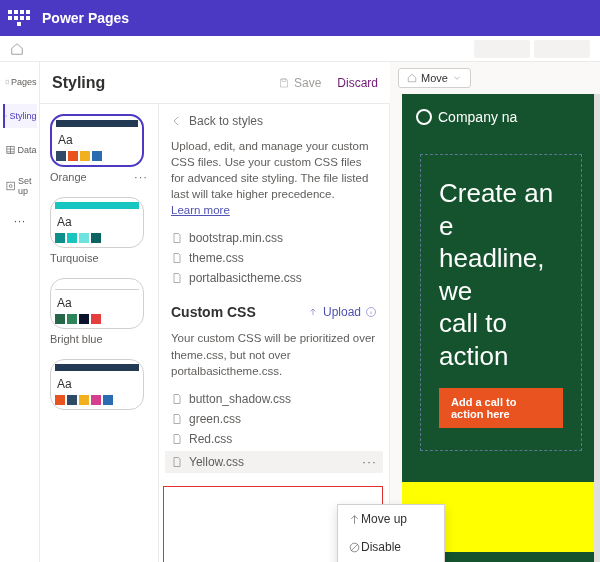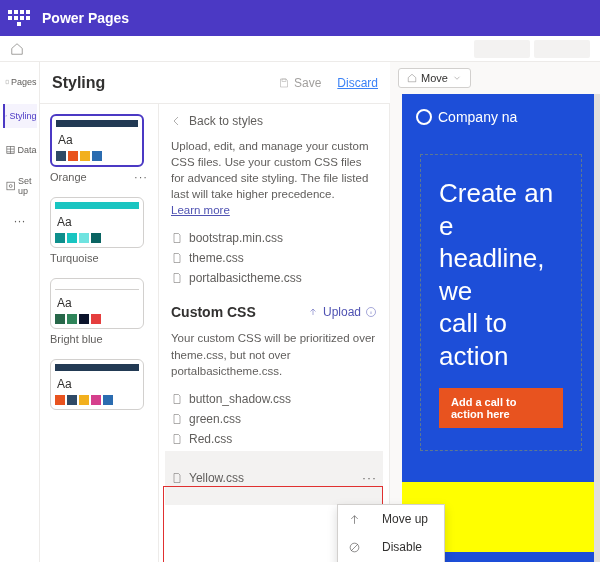--- a/index.html
+++ b/index.html
@@ -24,7 +24,7 @@
   .themes-col { width: 119px; border-right: 1px solid #edebe9; display: flex; flex-direction: column; }
   .col-head { height: 42px; display: flex; align-items: center; padding: 0 12px; font-size: 16px; font-weight: 600; border-bottom: 1px solid #edebe9; }
   .col-head .hbtn { color: #a19f9d; font-size: 12px; margin-left: 16px; font-weight: 400; display: flex; align-items: center; gap: 4px; cursor: pointer; }
-  .col-head .hbtn.disc { color: #3b82f6; text-decoration: underline; }
+  .col-head .hbtn.disc { color: #701a75; }
   .col-head .hbtn svg { width: 12px; height: 12px; stroke: currentColor; fill: none; }
   .themes-body { display: flex; flex-direction: column; padding: 10px; gap: 14px; overflow: hidden; }
   .sect-label { font-size: 13px; font-weight: 600; }

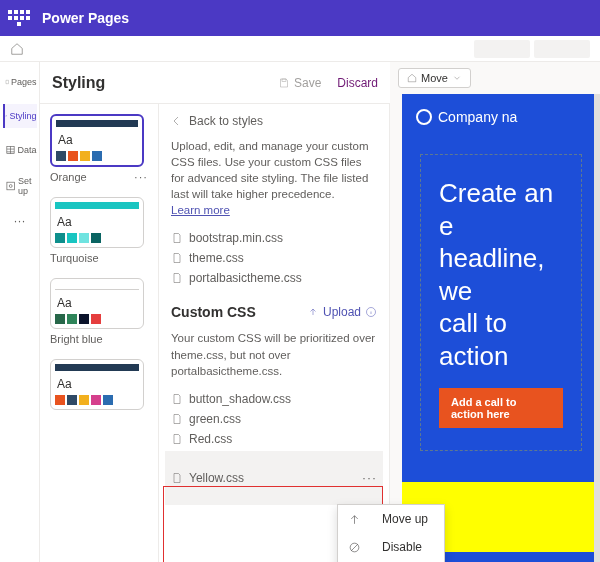--- a/index.html
+++ b/index.html
@@ -61,7 +61,7 @@
   .preview { flex: 1; background: #faf9f8; position: relative; overflow: hidden; }
   .bcrumb { position: absolute; left: 8px; top: 6px; background: #fff; border: 1px solid #d2d0ce; border-radius: 3px; padding: 3px 8px; font-size: 11px; display: flex; align-items: center; gap: 4px; cursor: pointer; }
   .bcrumb svg { width: 10px; height: 10px; stroke: #605e5c; fill: none; }
-  .hero { position: absolute; left: 12px; top: 32px; right: 0; bottom: 0; background: #1d4ed8; color: #fff; overflow: hidden; }
+  .hero { position: absolute; left: 12px; top: 32px; right: 0; bottom: 0; background: #14532d; color: #fff; overflow: hidden; }
   .hero-nav { height: 46px; display: flex; align-items: center; padding: 0 14px; font-size: 14px; gap: 6px; }
   .hero-nav .circ { width: 16px; height: 16px; border: 2px solid #fff; border-radius: 50%; }
   .hero-inner { margin: 14px 18px; border: 1px dashed #5d7892; padding: 22px 18px; }

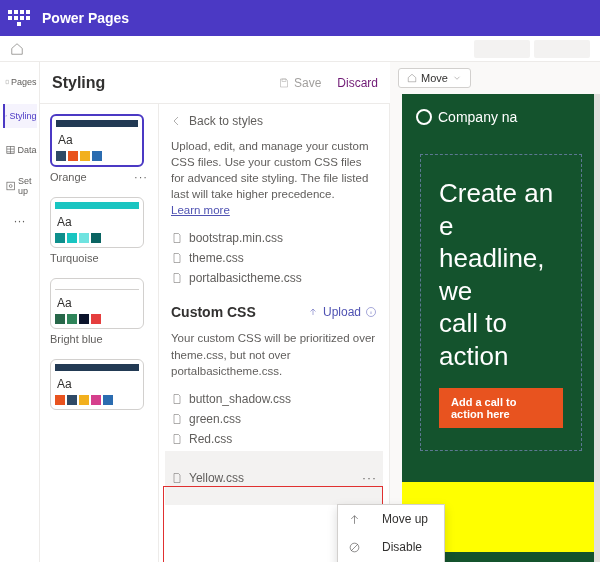--- a/index.html
+++ b/index.html
@@ -28,7 +28,7 @@
   .col-head .hbtn svg { width: 12px; height: 12px; stroke: currentColor; fill: none; }
   .themes-body { display: flex; flex-direction: column; padding: 10px; gap: 14px; overflow: hidden; }
   .sect-label { font-size: 13px; font-weight: 600; }
-  .thumb { width: 94px; border: 1px solid #d2d0ce; border-radius: 6px; padding: 4px; background: #fff; cursor: pointer; }
+  .thumb { width: 94px; border: 1px solid #d2d0ce; border-radius: 14px; padding: 4px; background: #fff; cursor: pointer; }
   .thumb.sel { border: 2px solid #4b39c4; }
   .thumb .bar { height: 7px; }
   .thumb .aa { font-size: 12px; color: #323130; padding: 6px 0 4px 2px; }

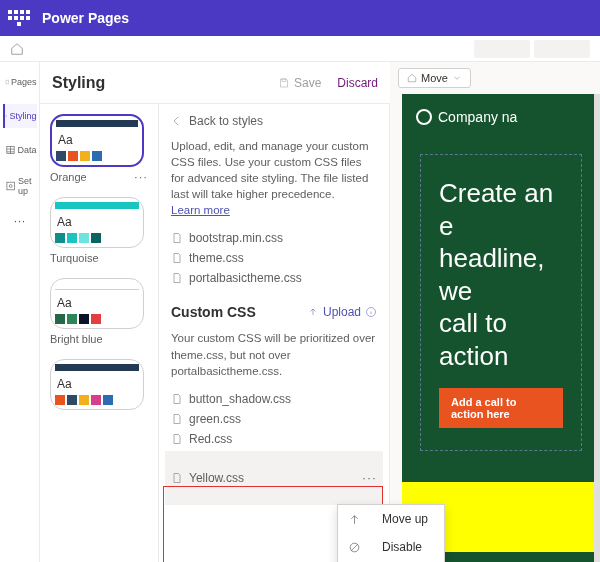--- a/index.html
+++ b/index.html
@@ -49,7 +49,7 @@
   .cust-head h3 { font-size: 14px; font-weight: 600; }
   .upload { color: #4f52b2; font-size: 12px; display: flex; align-items: center; gap: 4px; cursor: pointer; }
   .upload svg { width: 12px; height: 12px; stroke: currentColor; fill: none; }
-  .sel-row { background: #f3f2f1; display: flex; justify-content: space-between; align-items: center; padding: 20px 6px; margin: 2px -6px 0 -6px; cursor: pointer; }
+  .sel-row { background: #f3f2f1; display: flex; justify-content: space-between; align-items: center; padding: 4px 6px; margin: 2px -6px 0 -6px; cursor: pointer; }
   .sel-row .dots { letter-spacing: 1px; color: #605e5c; cursor: pointer; }
   .redbox { position: absolute; border: 1.5px solid #e03030; pointer-events: none; }
 

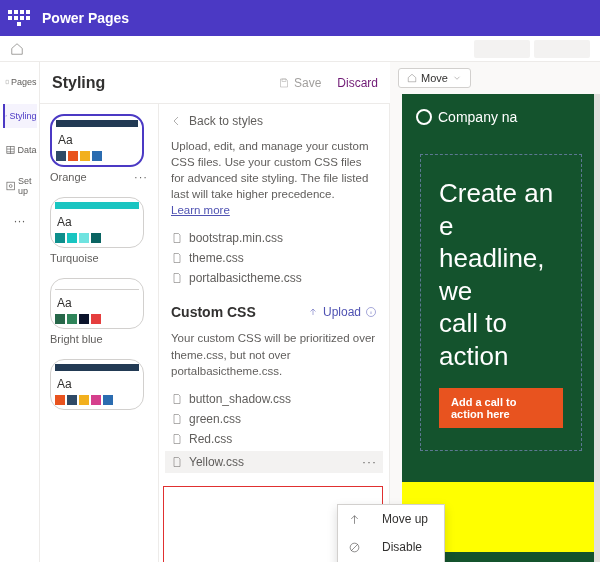--- a/index.html
+++ b/index.html
@@ -54,7 +54,7 @@
   .redbox { position: absolute; border: 1.5px solid #e03030; pointer-events: none; }
 
   .context { position: absolute; width: 108px; background: #fff; border: 1px solid #d2d0ce; box-shadow: 0 4px 10px rgba(0,0,0,.15); z-index: 20; }
-  .context .mi { display: flex; align-items: center; gap: 21px; padding: 7px 10px; font-size: 12px; color: #323130; cursor: pointer; }
+  .context .mi { display: flex; align-items: center; gap: 0; padding: 7px 10px; font-size: 12px; color: #323130; cursor: pointer; }
   .context .mi svg { width: 13px; height: 13px; stroke: currentColor; fill: none; }
   .context .mi.blue { color: #1f6cbf; }
 

